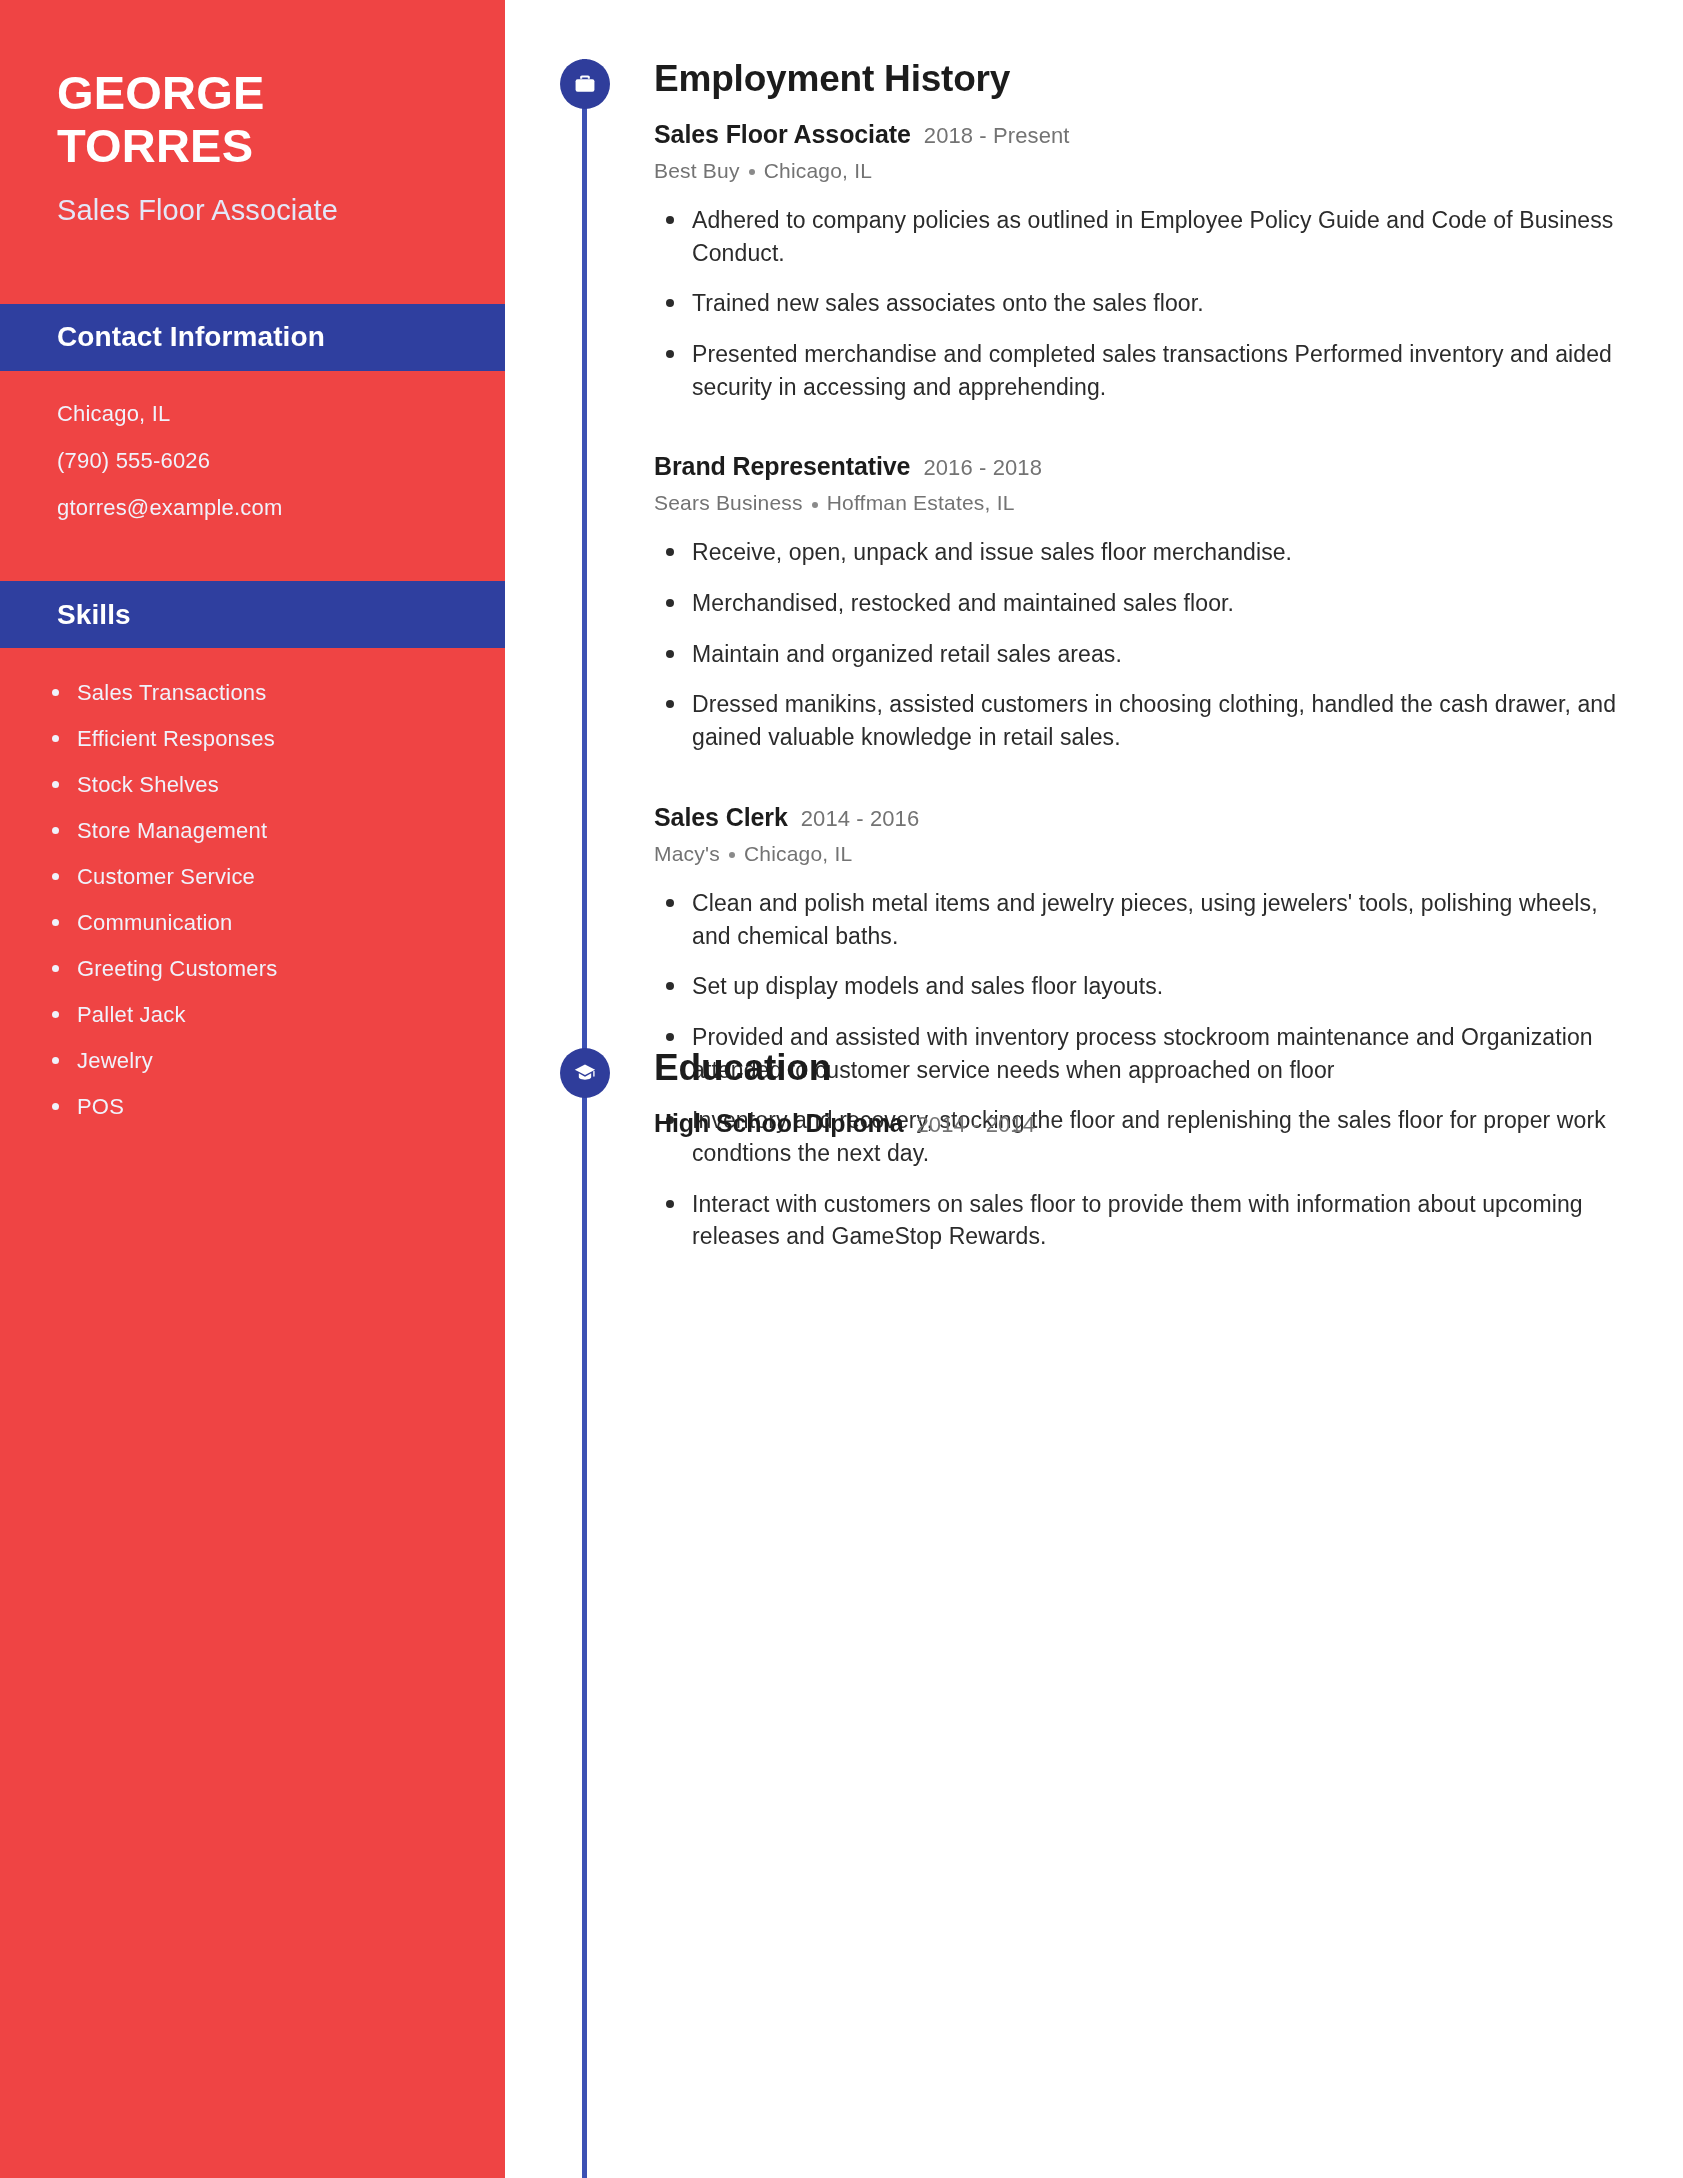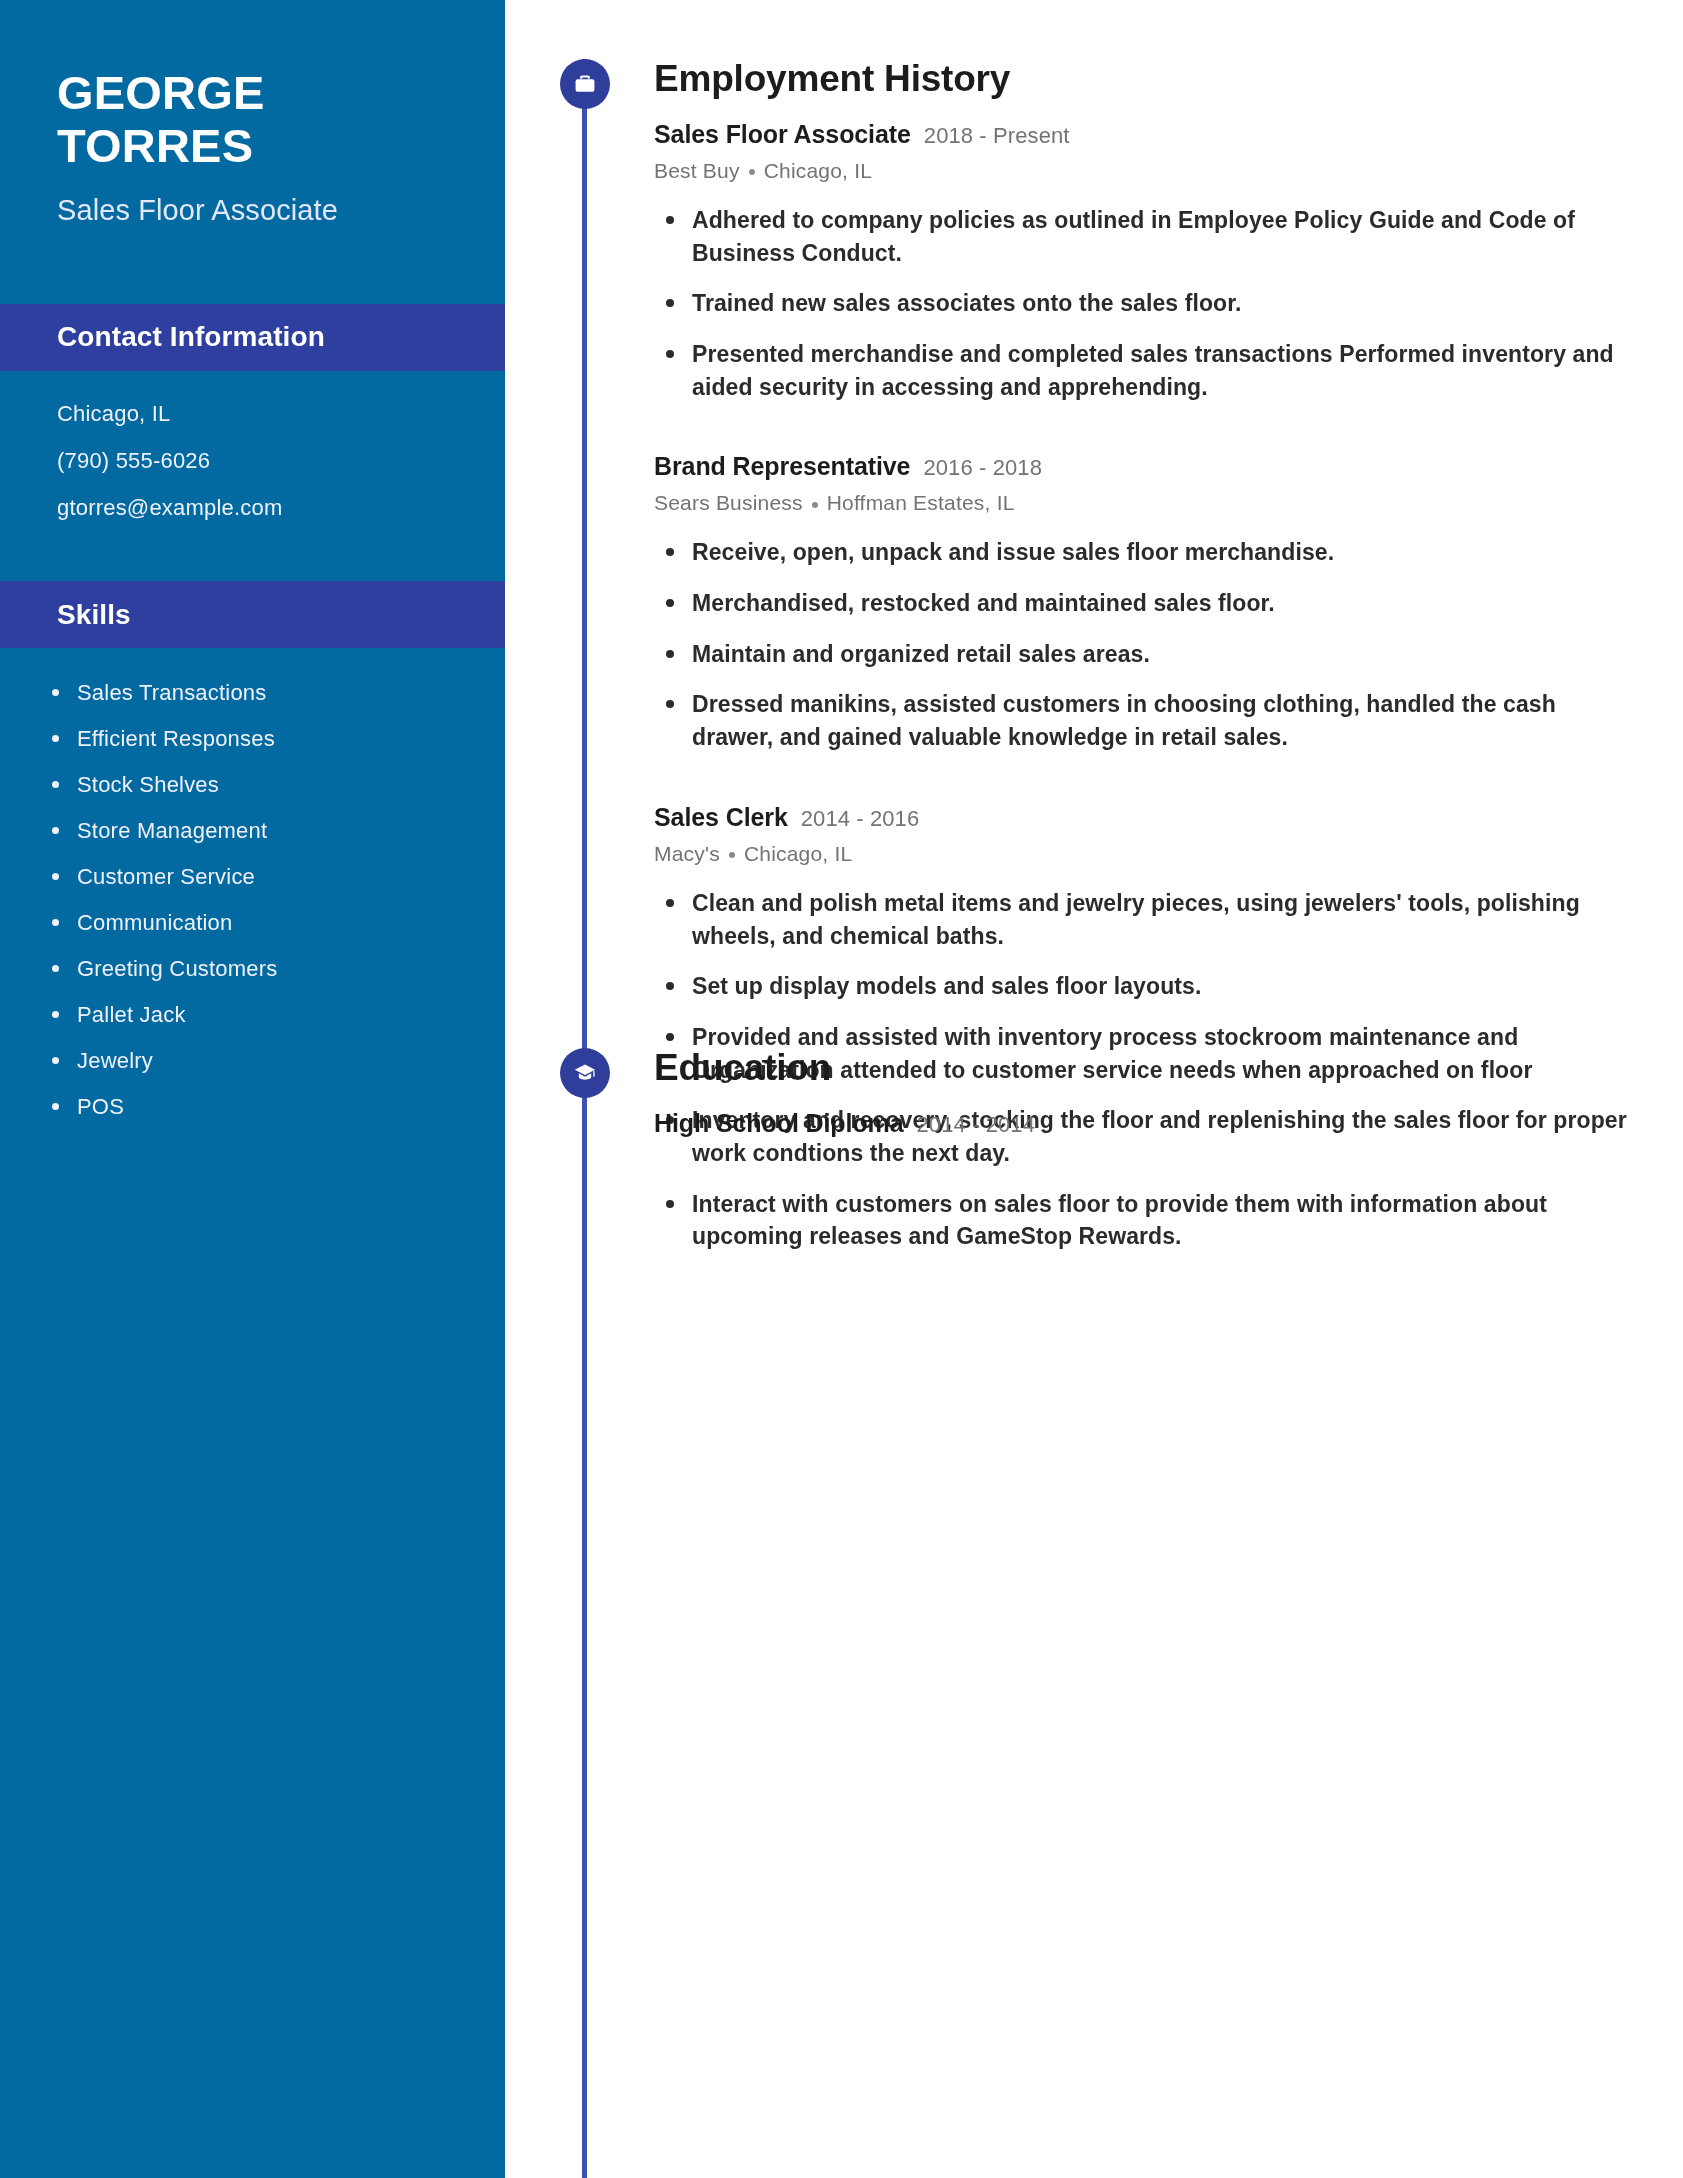--- a/index.html
+++ b/index.html
@@ -27,7 +27,7 @@
     top: 0;
     width: 505px;
     height: 2178px;
-    background: #0369a1;
+    background: #ef4444;
   }
 
   .name-block {

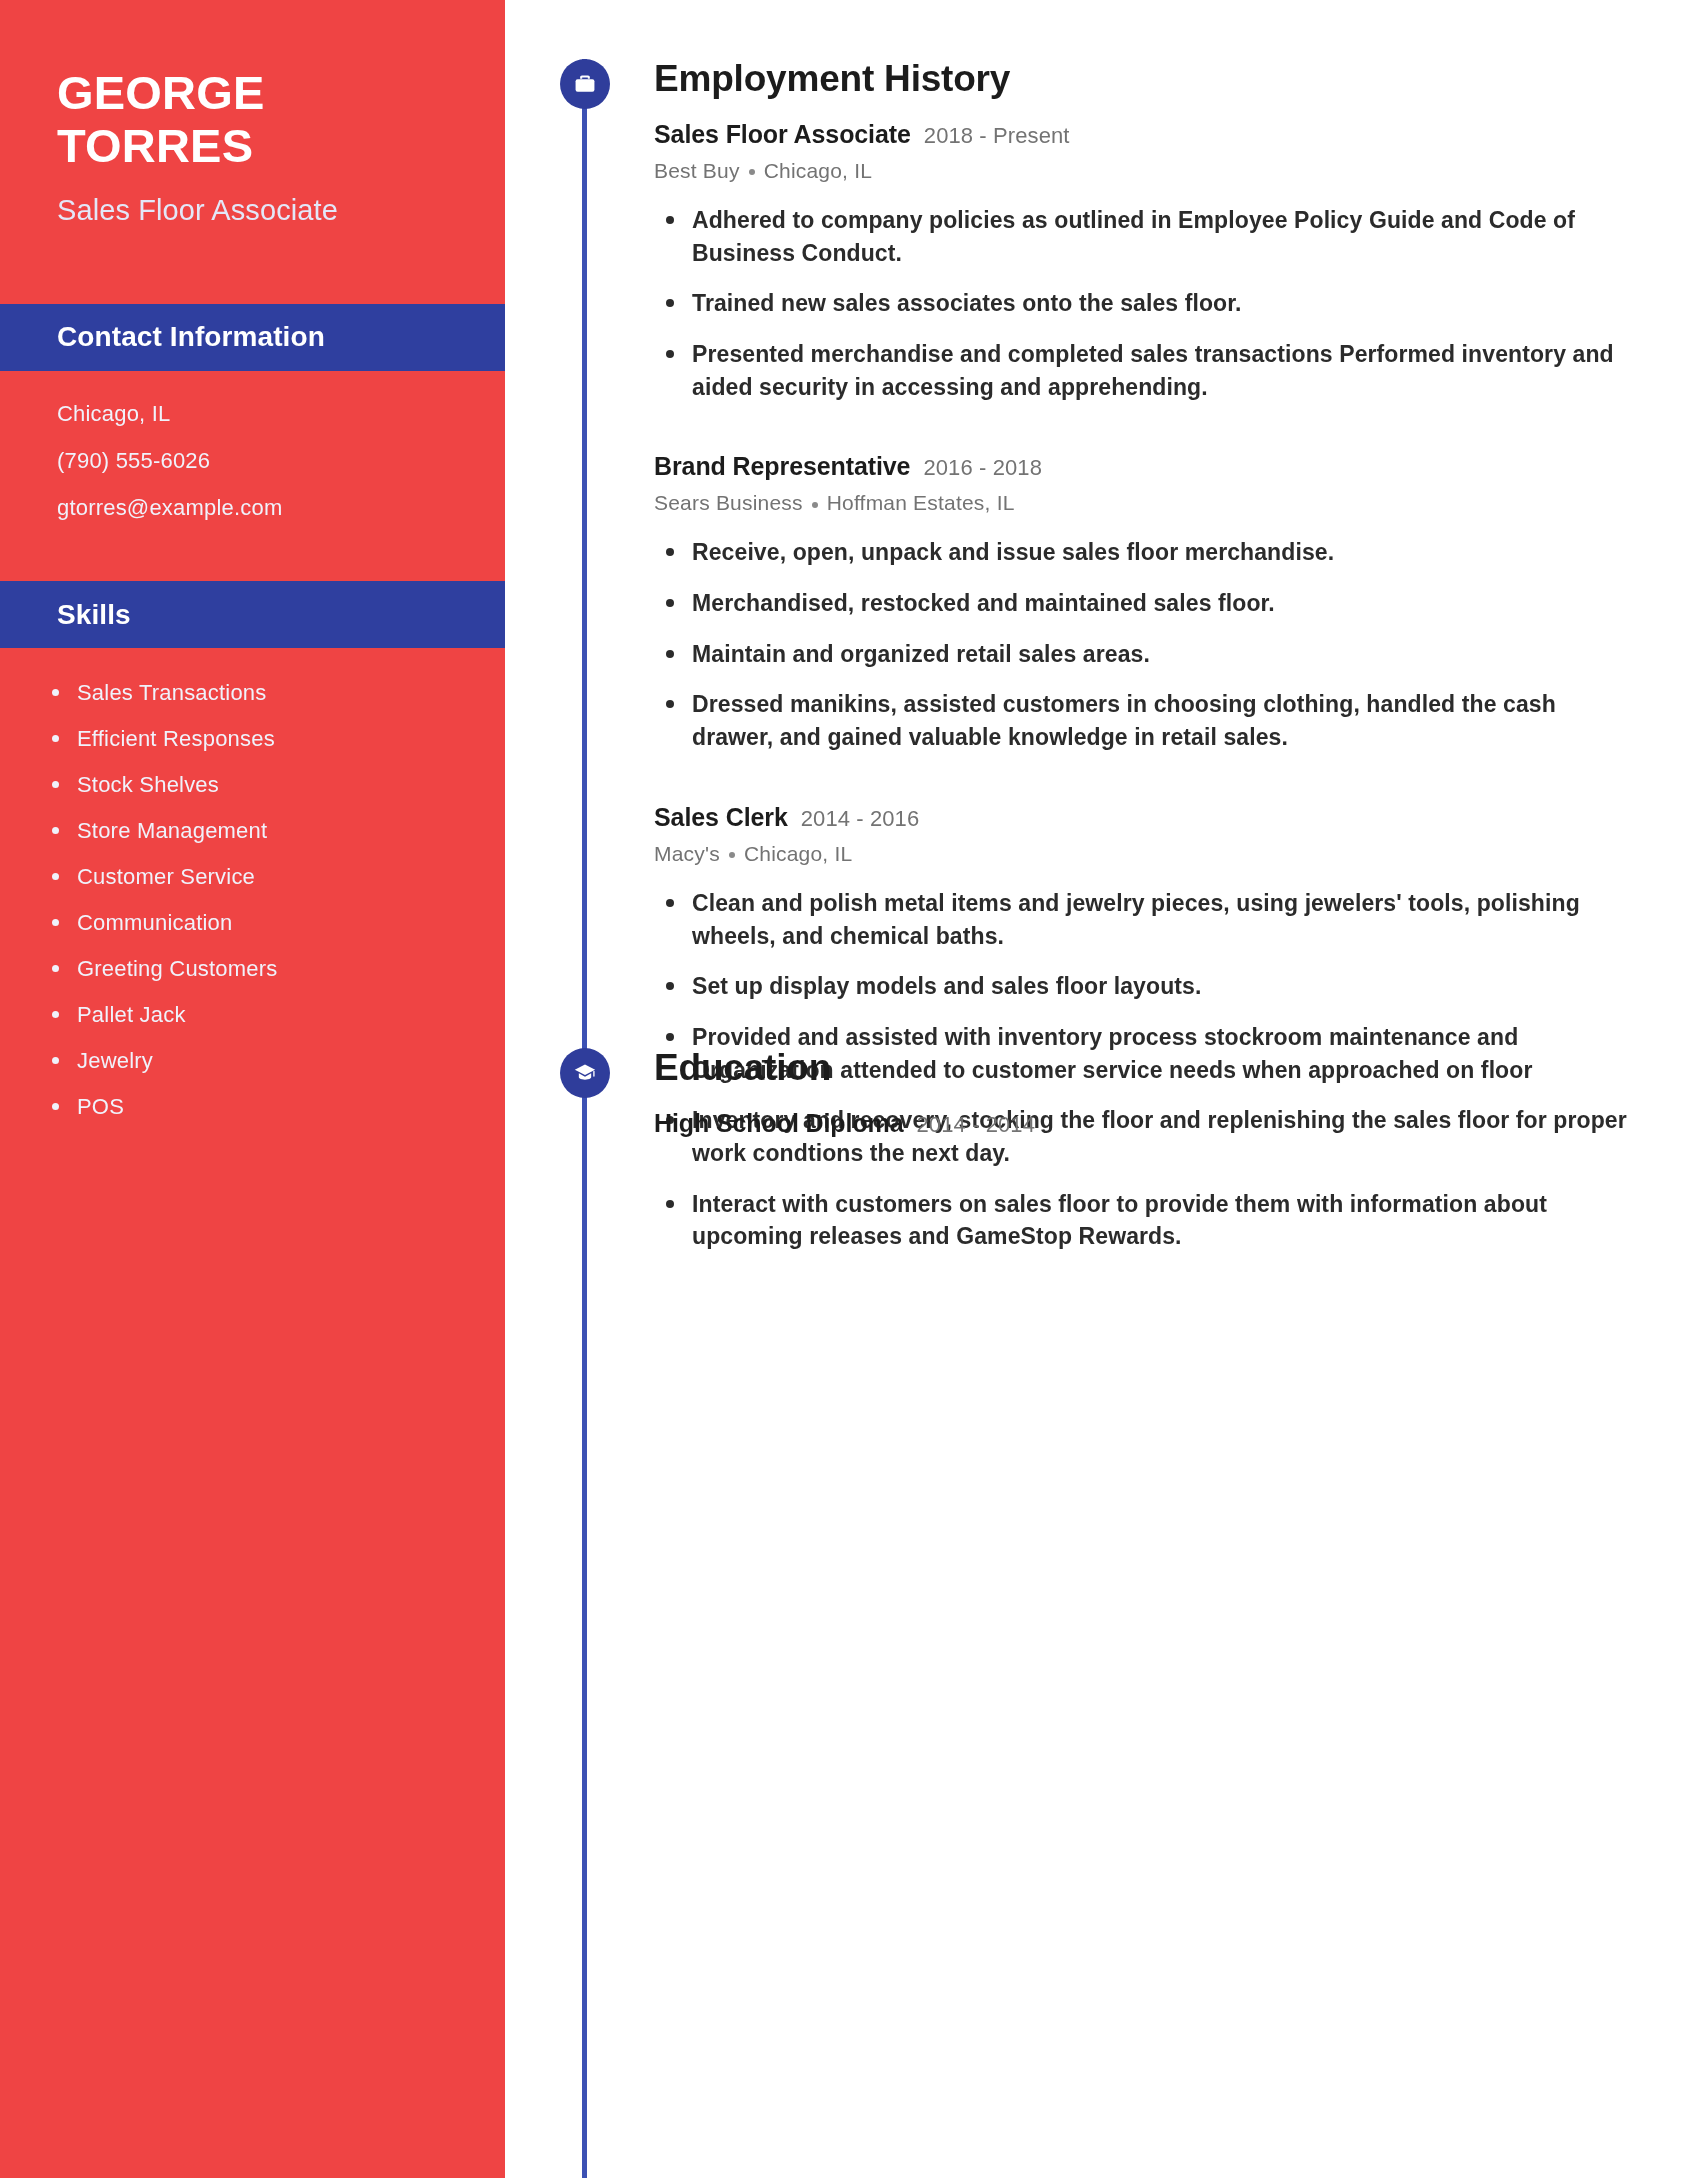--- a/index.html
+++ b/index.html
@@ -193,7 +193,6 @@
   .bullets {
     margin-top: 21px;
     list-style: none;
-    font-weight: bold;
   }
   .bullets li {
     position: relative;

